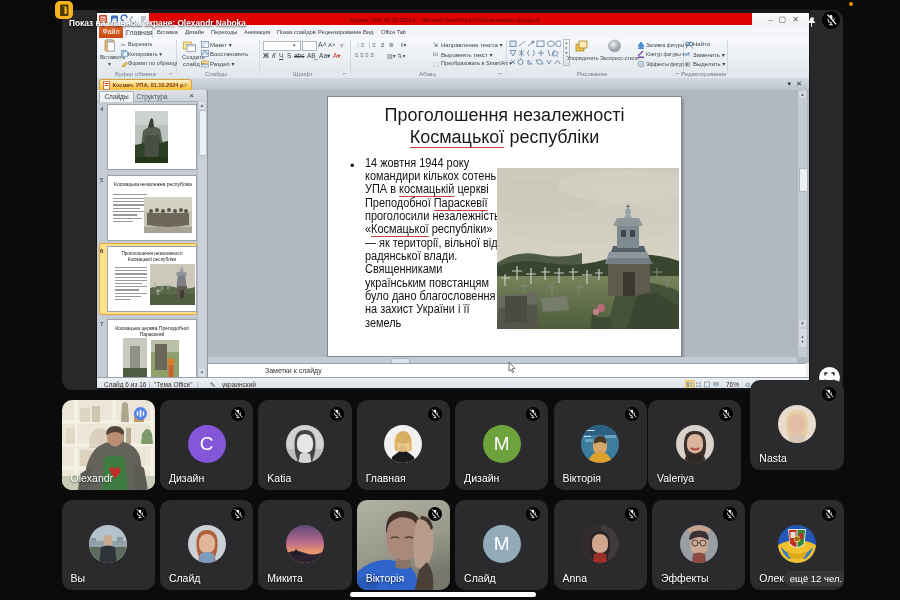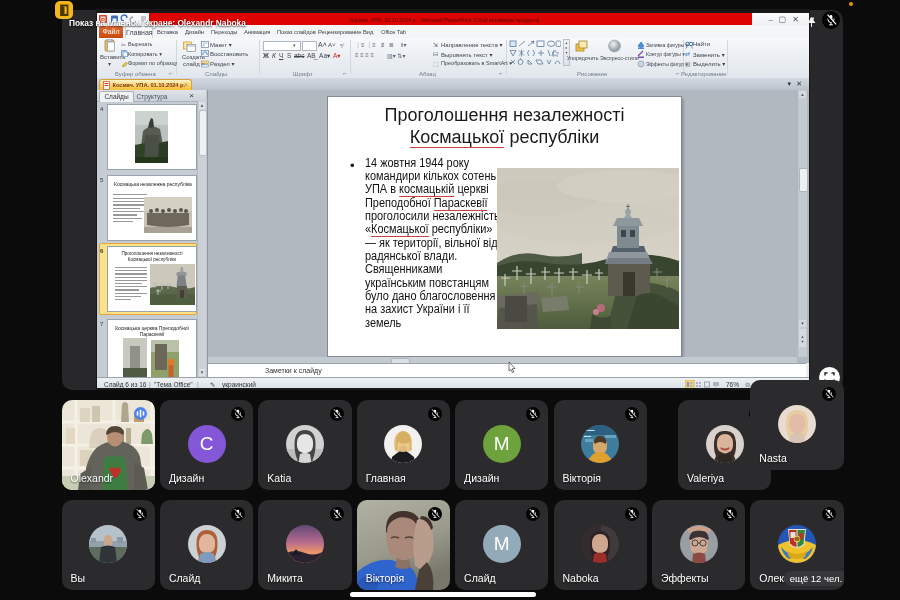--- a/index.html
+++ b/index.html
@@ -644,7 +644,7 @@
         </div>
   <div class="nm">Вікторія</div>
 </div>
-<div class="tile" style="left:678px;top:400px">
+<div class="tile" style="left:648px;top:400px">
   <div class="av"><svg width="38" height="38">
             <rect width="38" height="38" fill="#d9d2cc"></rect>
             <path d="M19 6 q10 -1 11 11 q0.5 9 -2 14 l3 7 h-24 l3 -7 q-2.5 -5 -2 -14 q1 -12 11 -11" fill="#3c2f2a"></path>

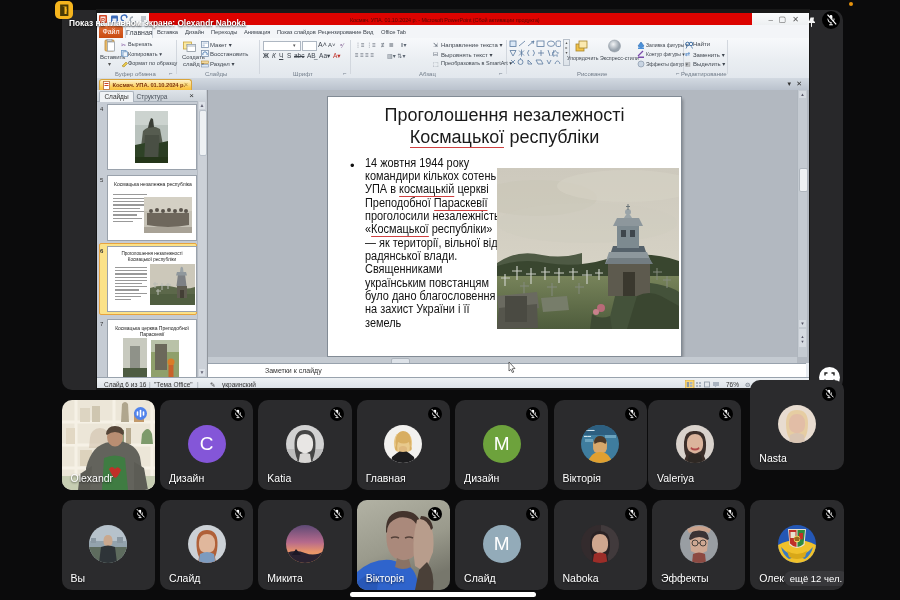--- a/index.html
+++ b/index.html
@@ -810,7 +810,7 @@
             <path d="M2.2 0.2 L11.4 10" stroke="#fff" stroke-width="1.1"></path>
           </svg>
         </div>
-  <div class="nm">Naboka</div>
+  <div class="nm">Anna</div>
 </div>
 <div class="tile" style="left:651.9px;top:499.5px">
   <div class="av"><svg width="38" height="38">

